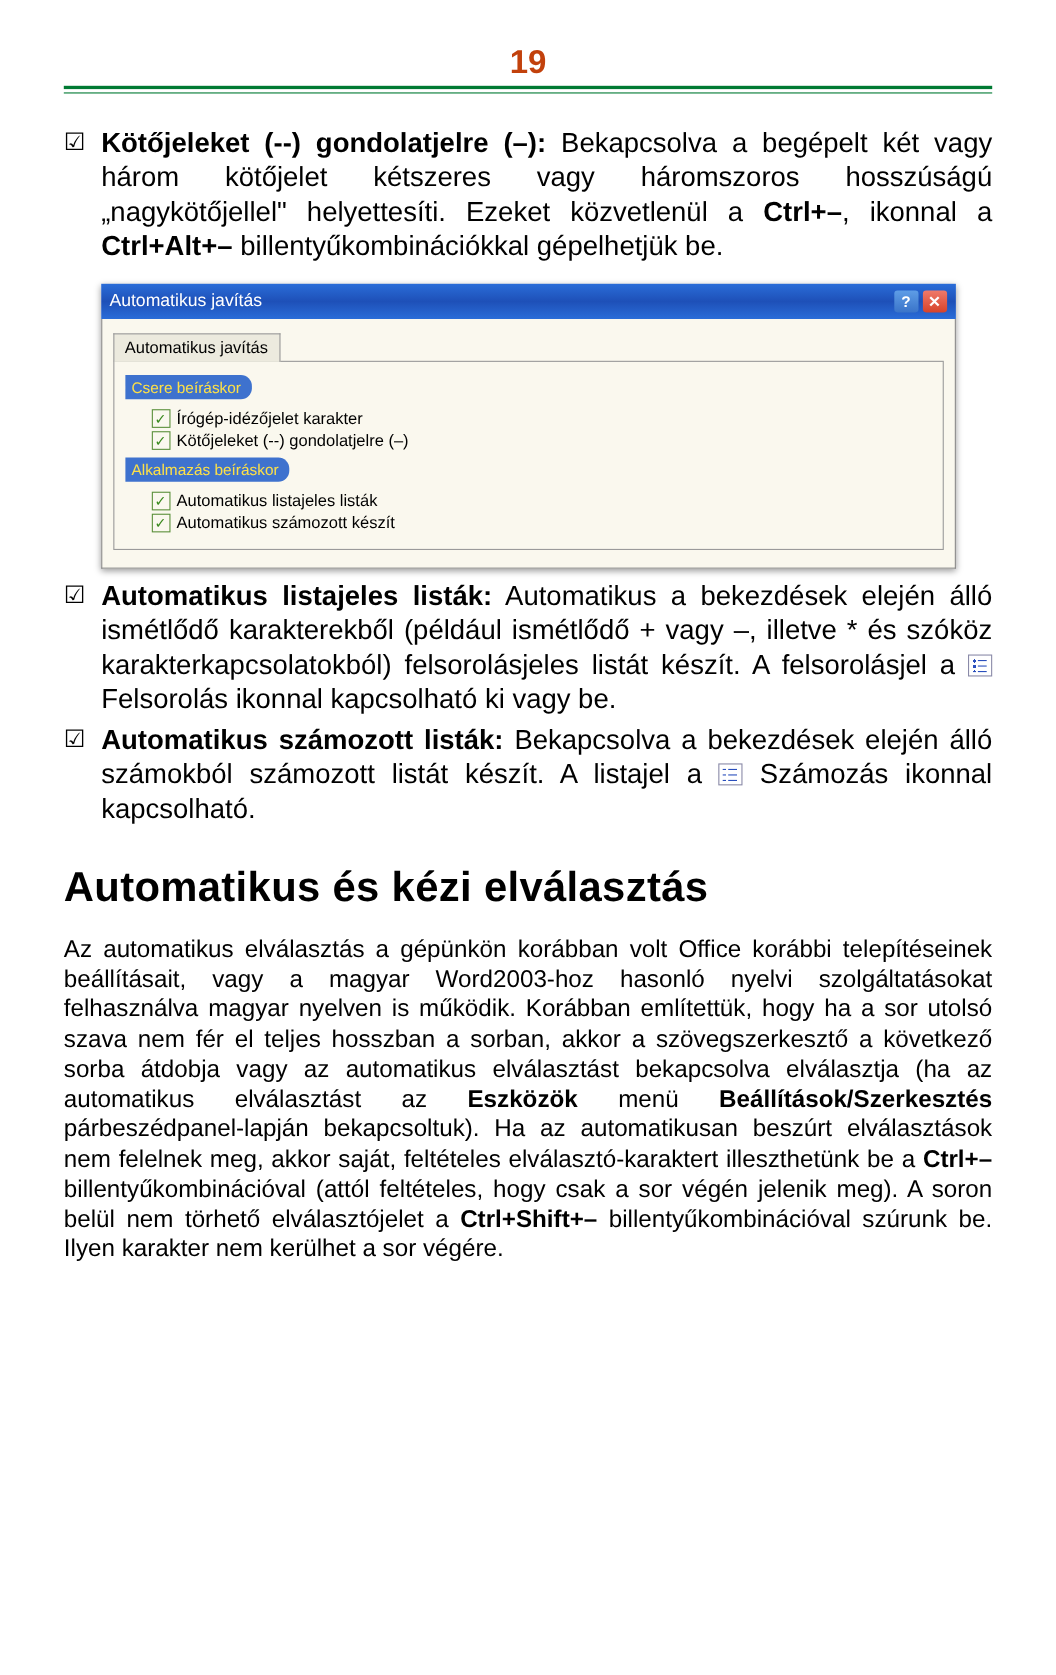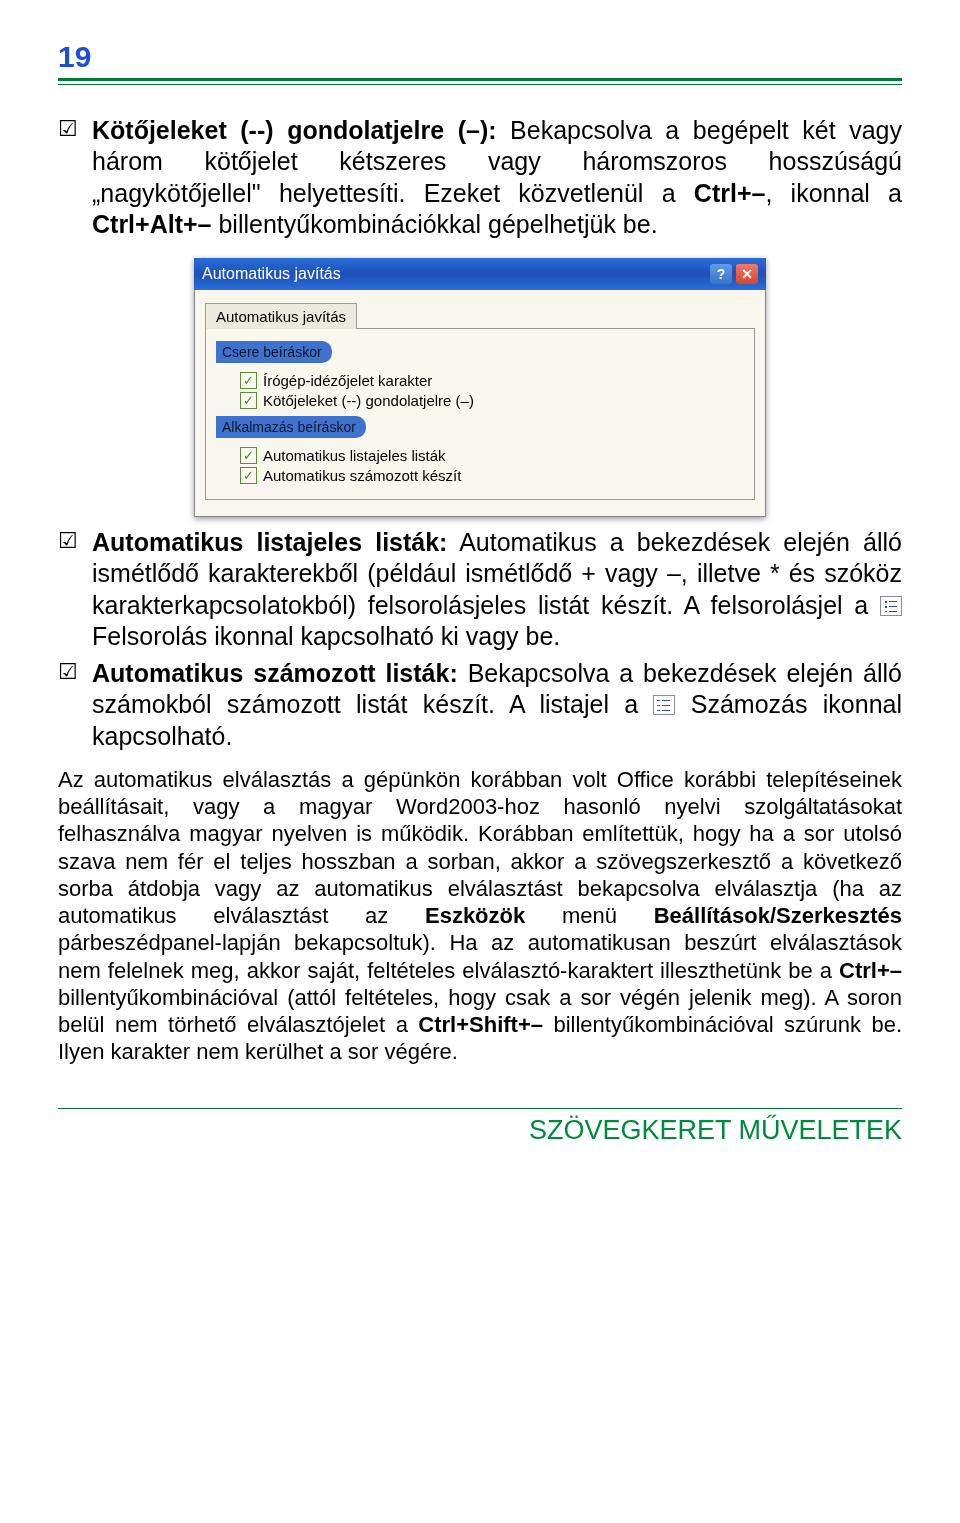--- a/index.html
+++ b/index.html
@@ -15,10 +15,10 @@
     box-sizing: border-box;
   }
   .page-number {
-    text-align: left;
+    text-align: center;
     font-size: 30px;
     font-weight: bold;
-    color: #1d4ed8;
+    color: #c2410c;
   }
   .double-rule {
     border-top: 3px solid #007a33;

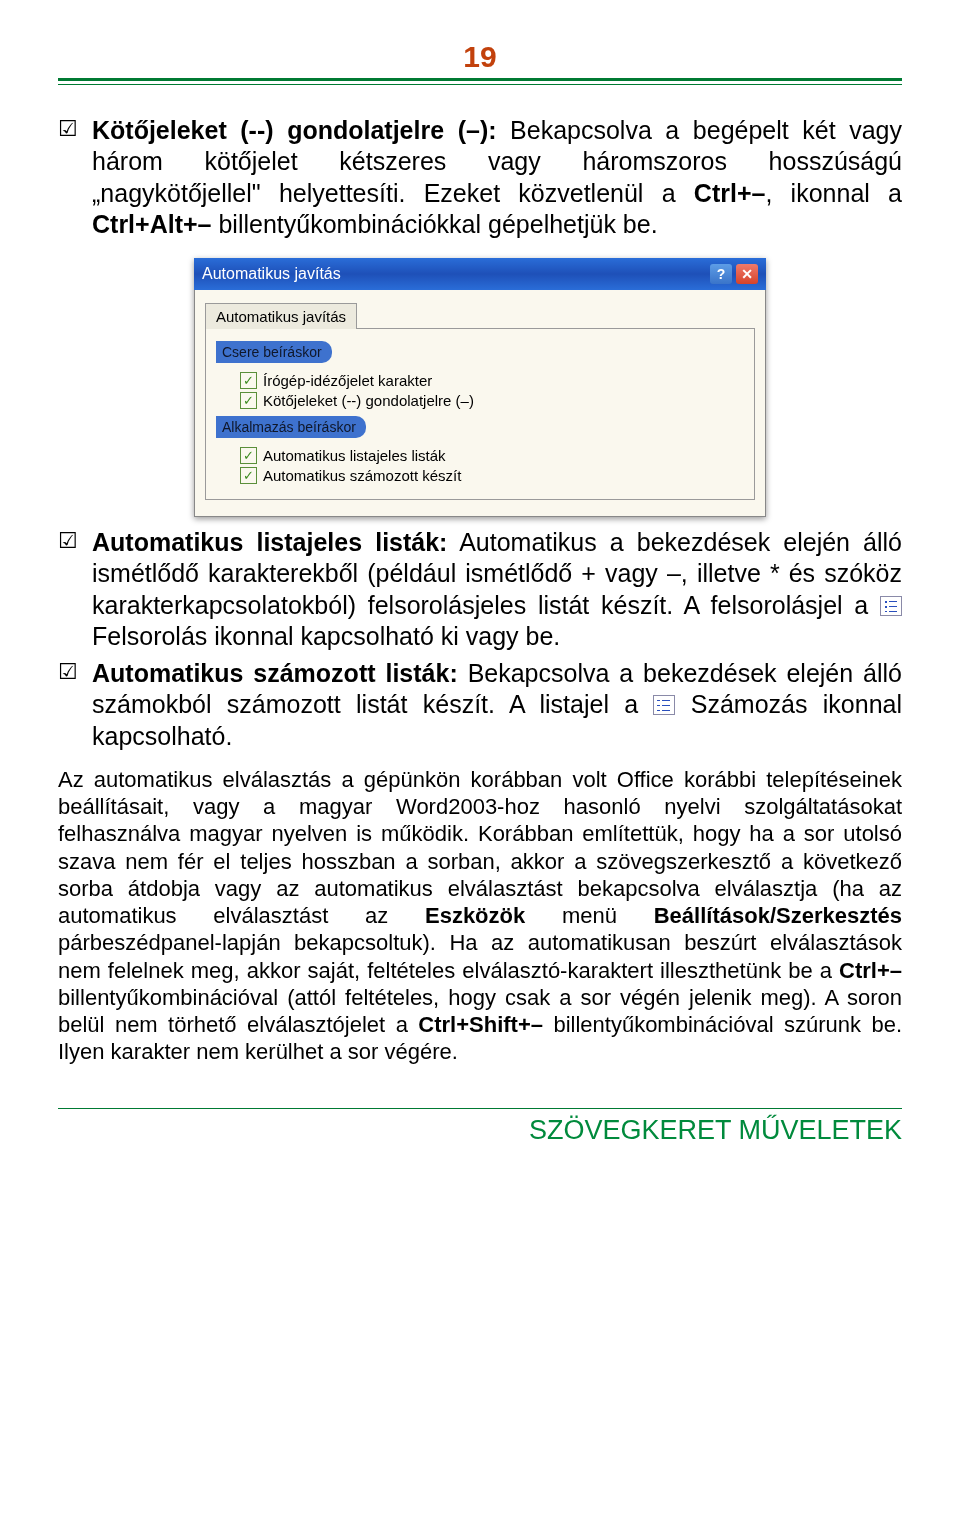--- a/index.html
+++ b/index.html
@@ -47,7 +47,7 @@
   }
   .bold { font-weight: bold; }
   .dialog {
-    width: 572px;
+    width: 777px;
     margin: 18px auto 10px auto;
     box-shadow: 0 2px 6px rgba(0,0,0,.4);
     font-family: Tahoma, Arial, sans-serif;

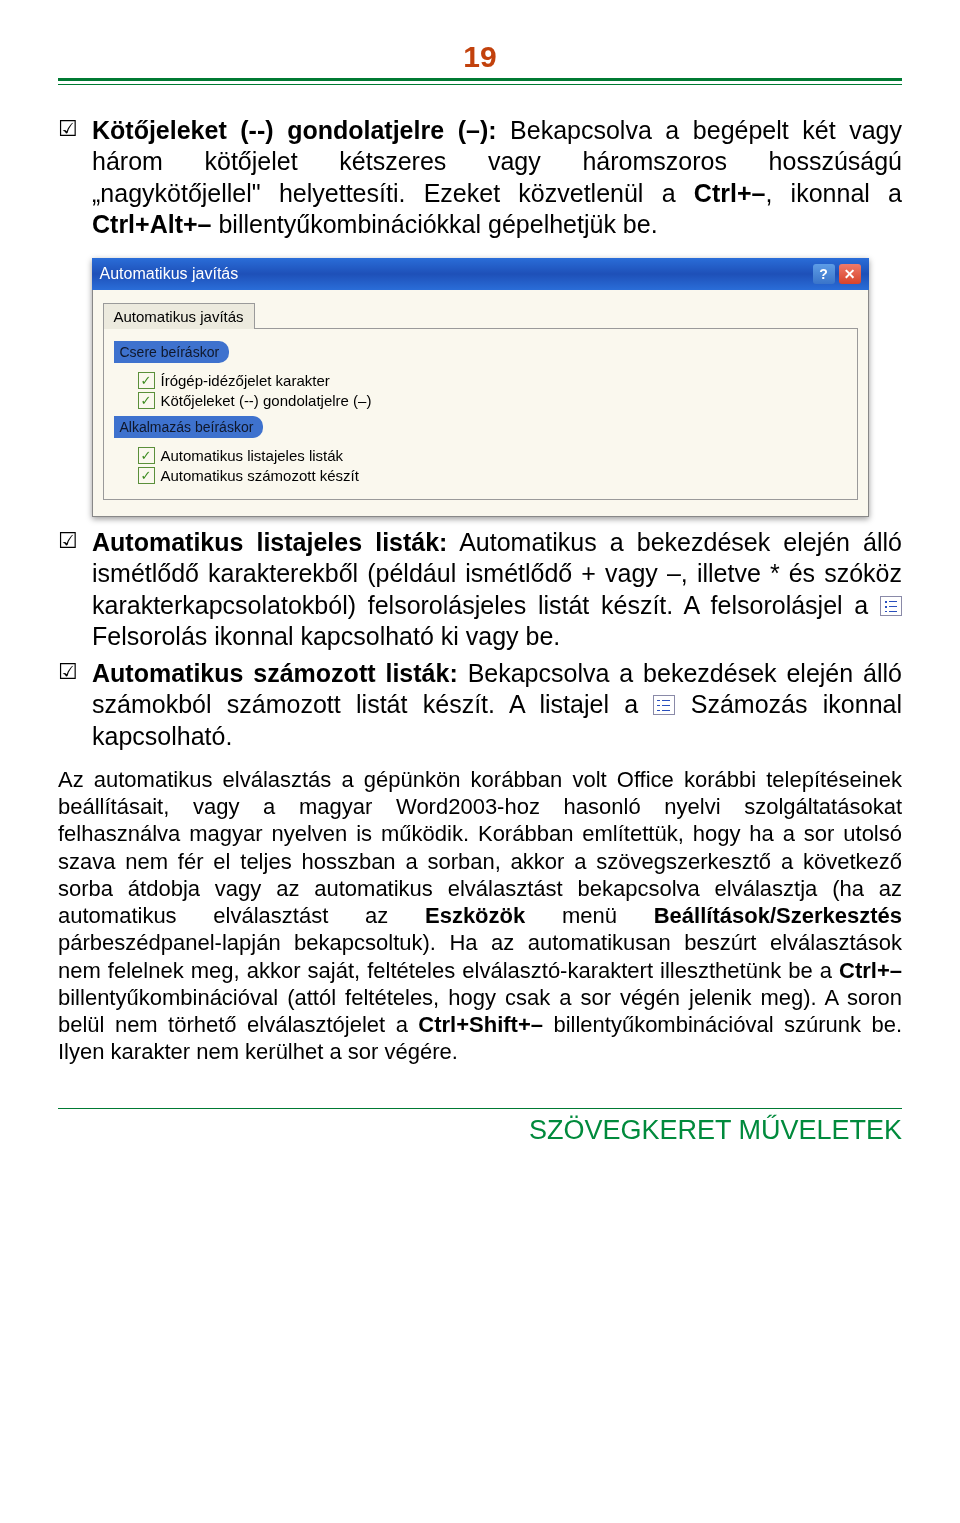--- a/index.html
+++ b/index.html
@@ -96,7 +96,7 @@
   }
   .panel .section-label {
     background: #3e72ce;
-    color: #0f172a;
+    color: #fde047;
     display: inline-block;
     padding: 3px 10px 3px 6px;
     border-radius: 0 10px 10px 0;

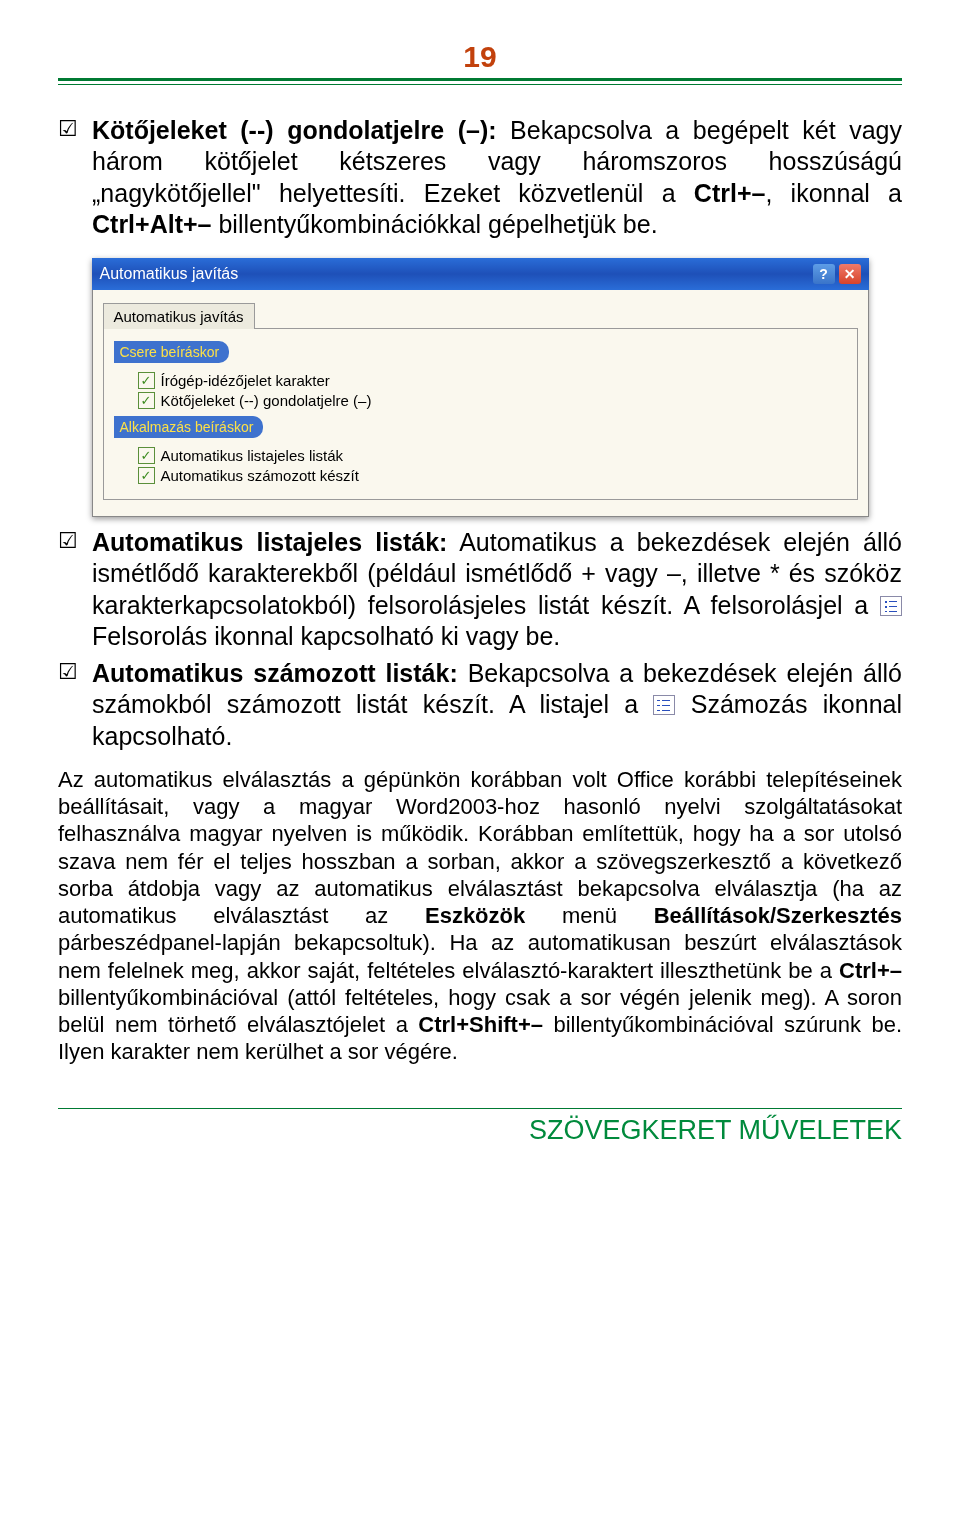--- a/index.html
+++ b/index.html
@@ -234,6 +234,7 @@
     </li>
   </ul>
 
+  <h2 class="section">Automatikus és kézi elválasztás</h2>
 
   <p class="body-para">
     <span>Az automatikus elválasztás a gépünkön korábban volt Office korábbi telepítéseinek beállításait, vagy a magyar Word2003-hoz hasonló nyelvi szolgáltatásokat felhasználva magyar nyelven is működik. Korábban említettük, hogy ha a sor utolsó szava nem fér el teljes hosszban a sorban, akkor a szövegszerkesztő a következő sorba átdobja vagy az automatikus elválasztást bekapcsolva elválasztja (ha az automatikus elválasztást az </span><span class="bold">Eszközök</span><span> menü </span><span class="bold">Beállítások/Szerkesztés</span><span> párbeszédpanel-lapján bekapcsoltuk). Ha az automatikusan beszúrt elválasztások nem felelnek meg, akkor saját, feltételes elválasztó-karaktert illeszthetünk be a </span><span class="bold">Ctrl+–</span><span> billentyűkombinációval (attól feltételes, hogy csak a sor végén jelenik meg). A soron belül nem törhető elválasztójelet a </span><span class="bold">Ctrl+Shift+–</span><span> billentyűkombinációval szúrunk be. Ilyen karakter nem kerülhet a sor végére.</span>

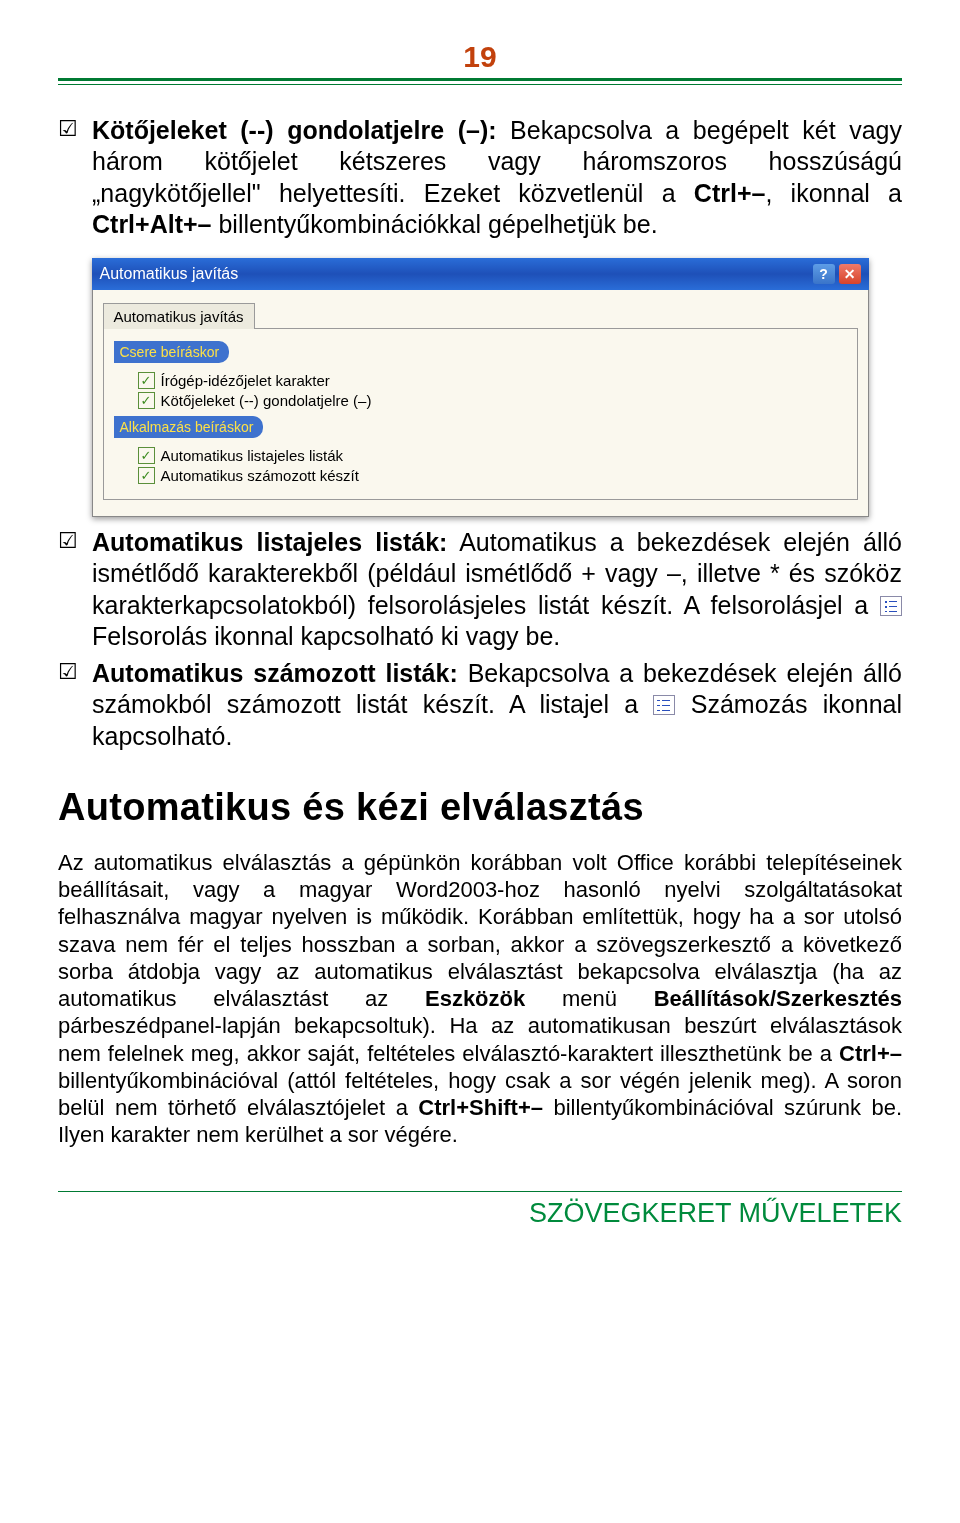--- a/index.html
+++ b/index.html
@@ -240,7 +240,6 @@
     <span>Az automatikus elválasztás a gépünkön korábban volt Office korábbi telepítéseinek beállításait, vagy a magyar Word2003-hoz hasonló nyelvi szolgáltatásokat felhasználva magyar nyelven is működik. Korábban említettük, hogy ha a sor utolsó szava nem fér el teljes hosszban a sorban, akkor a szövegszerkesztő a következő sorba átdobja vagy az automatikus elválasztást bekapcsolva elválasztja (ha az automatikus elválasztást az </span><span class="bold">Eszközök</span><span> menü </span><span class="bold">Beállítások/Szerkesztés</span><span> párbeszédpanel-lapján bekapcsoltuk). Ha az automatikusan beszúrt elválasztások nem felelnek meg, akkor saját, feltételes elválasztó-karaktert illeszthetünk be a </span><span class="bold">Ctrl+–</span><span> billentyűkombinációval (attól feltételes, hogy csak a sor végén jelenik meg). A soron belül nem törhető elválasztójelet a </span><span class="bold">Ctrl+Shift+–</span><span> billentyűkombinációval szúrunk be. Ilyen karakter nem kerülhet a sor végére.</span>
   </p>
 
-  <div class="footer">SZÖVEGKERET MŰVELETEK</div>
 </div>
 
 </body></html>

